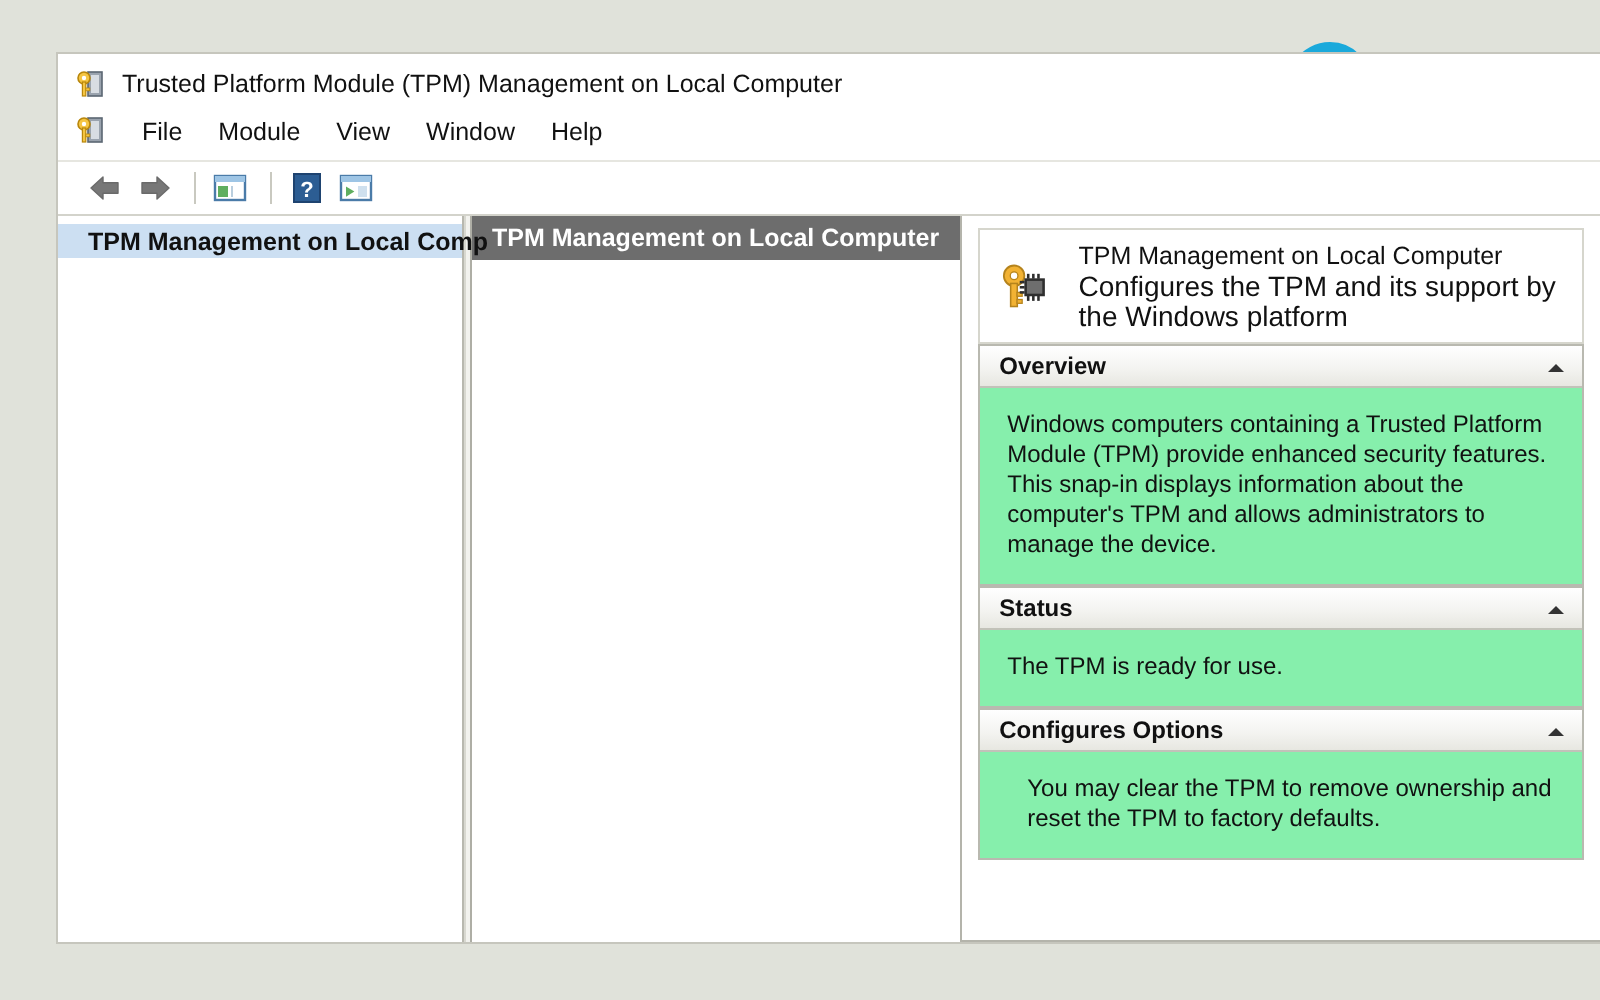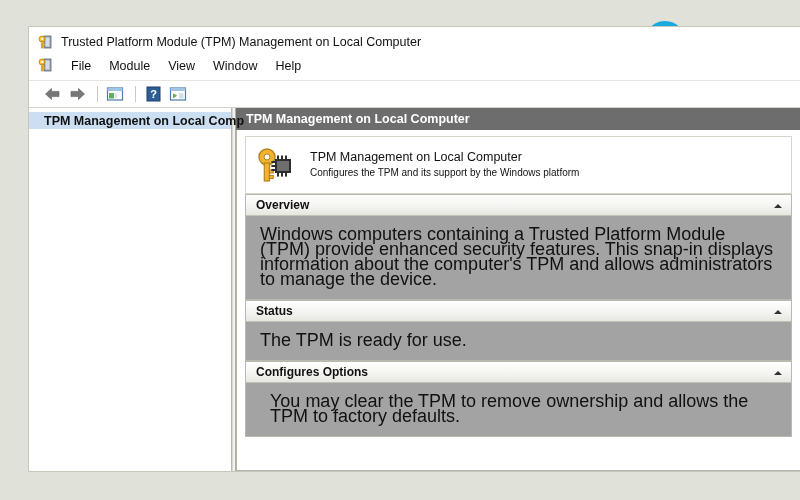--- a/index.html
+++ b/index.html
@@ -143,7 +143,6 @@
     min-width: 0;
     background: #ffffff;
     display: flex;
-    flex-direction: column;
     overflow: hidden;
   }
 

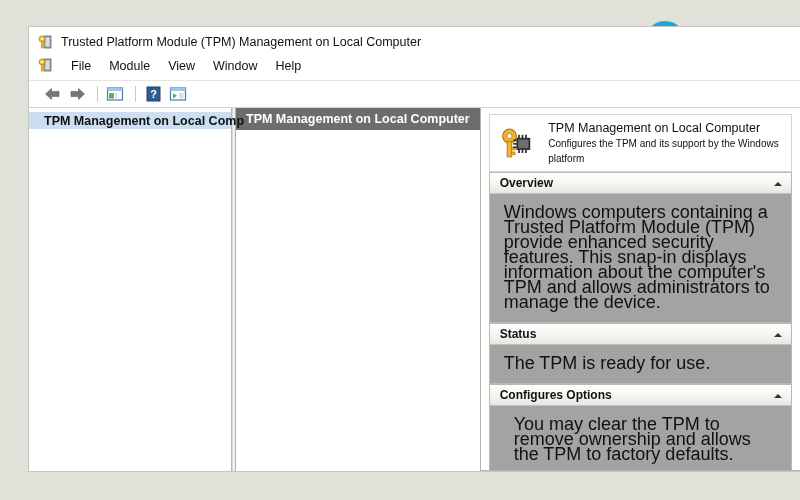--- a/index.html
+++ b/index.html
@@ -186,7 +186,7 @@
     line-height: 15px;
   }
   .banner .banner-sub {
-    font-size: 10px;
+    font-size: 14px;
     color: #111111;
     line-height: 15px;
   }

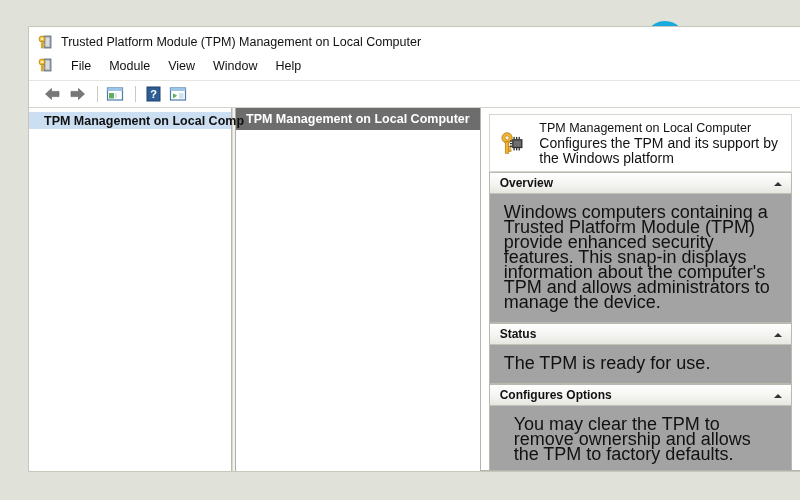--- a/index.html
+++ b/index.html
@@ -230,10 +230,10 @@
   }
   .section-body {
     padding: 11px 14px 12px 14px;
-    font-size: 18px;
+    font-size: 12px;
     color: #111111;
     line-height: 15px;
-    background: #a3a3a3;
+    background: #86efac;
   }
   .section-body.indent { padding-left: 24px; }
 

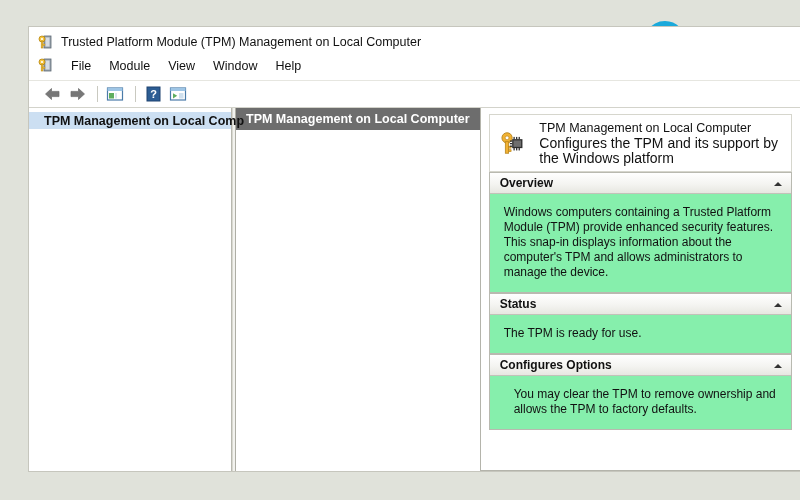--- a/index.html
+++ b/index.html
@@ -426,7 +426,7 @@
               <span class="section-title">Configures Options</span>
               <span class="chevron"></span>
             </div>
-            <div class="section-body indent">You may clear the TPM to remove ownership and allows the TPM to factory defaults.</div>
+            <div class="section-body indent">You may clear the TPM to remove ownership and reset the TPM to factory defaults.</div>
           </div>
 
 

